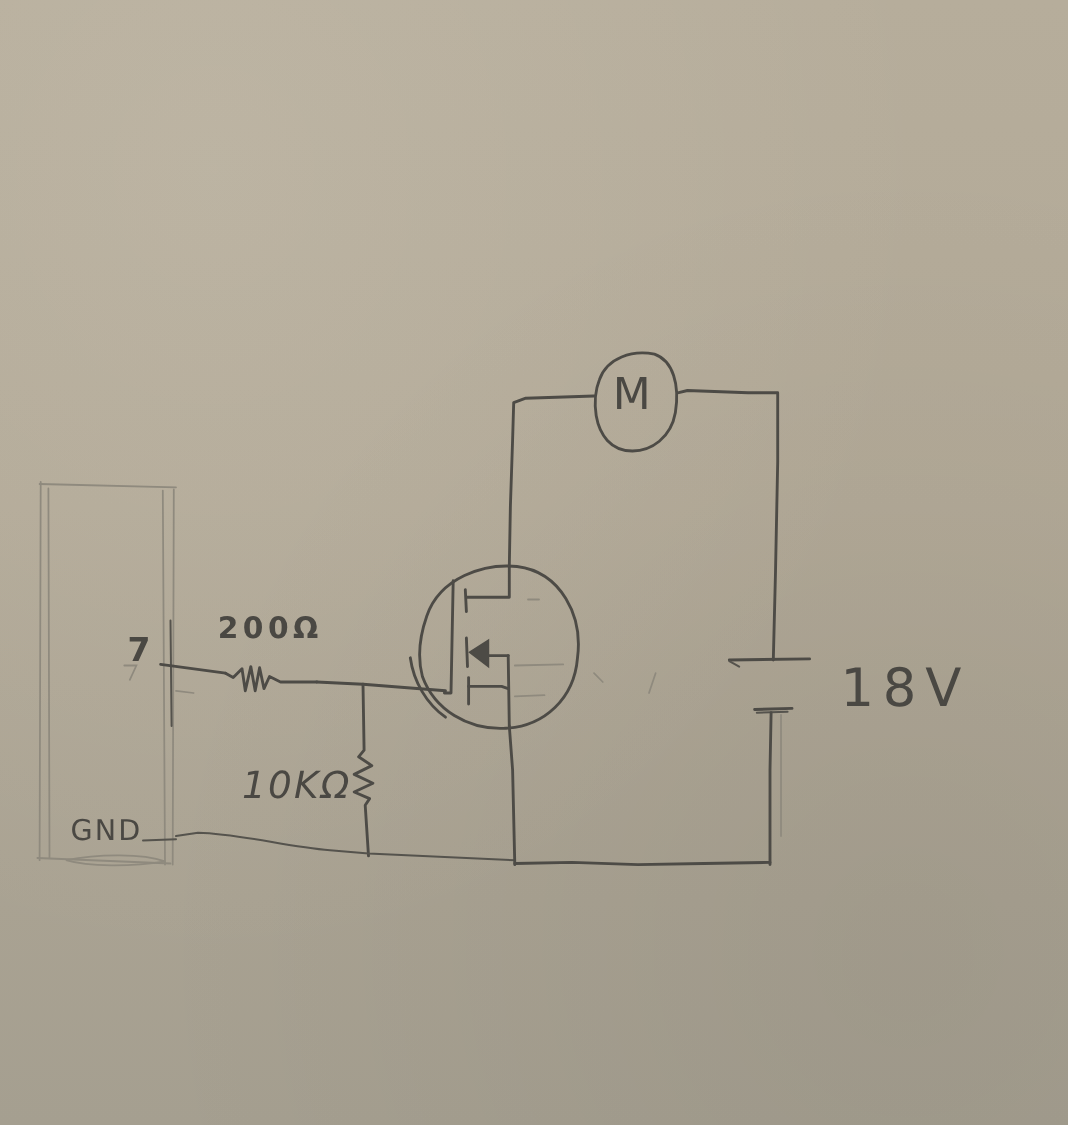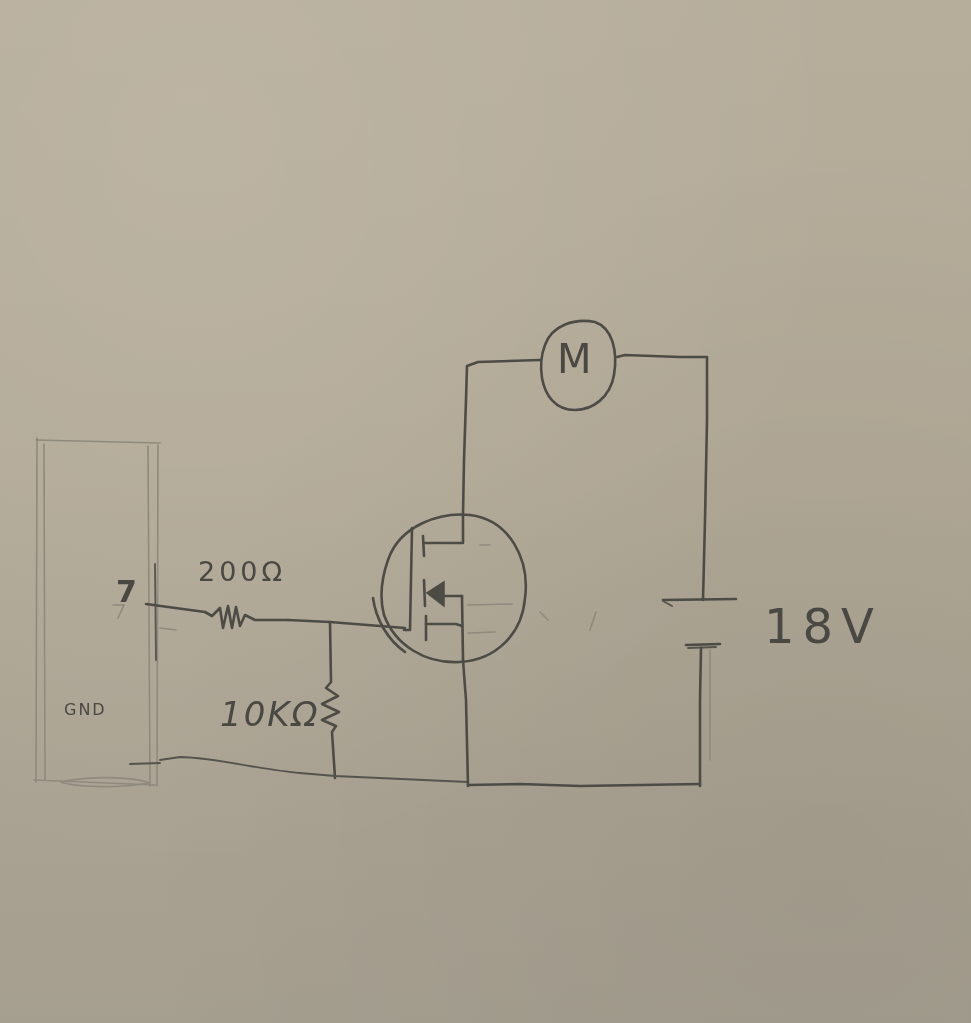--- a/index.html
+++ b/index.html
@@ -53,7 +53,7 @@
       white-space: nowrap;
       letter-spacing: 4px;
     }
-    .lbl-200 { left: 198px; top: 556px; font-size: 27px; }
+    .lbl-200 { left: 198px; top: 556px; font-size: 27px; font-weight: bold; }
     .lbl-10k { left: 220px; top: 694px; font-size: 34px; letter-spacing: 2px; font-style: italic; }
     .lbl-18v { left: 764px; top: 598px; font-size: 48px; letter-spacing: 8px; }
     .lbl-pin { left: 116px; top: 574px; font-size: 30px; font-weight: bold; }

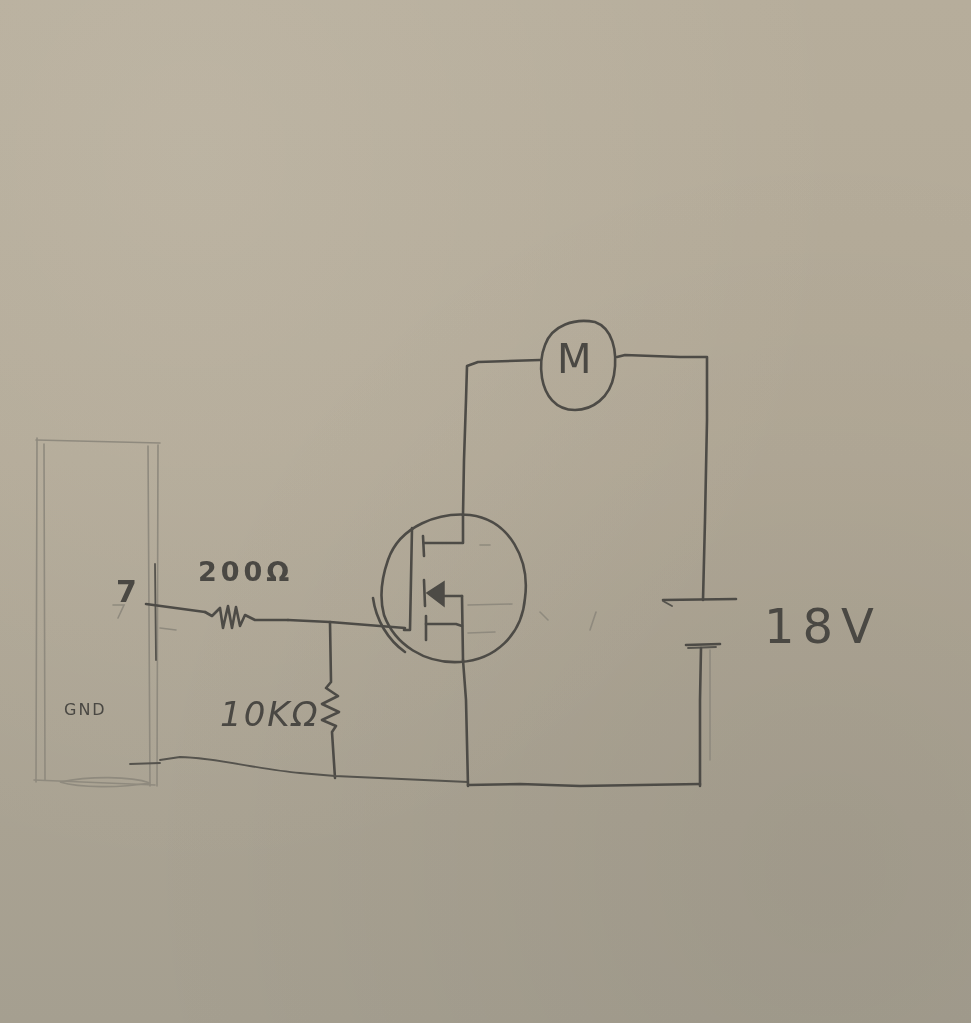--- a/index.html
+++ b/index.html
@@ -57,7 +57,7 @@
     .lbl-10k { left: 220px; top: 694px; font-size: 34px; letter-spacing: 2px; font-style: italic; }
     .lbl-18v { left: 764px; top: 598px; font-size: 48px; letter-spacing: 8px; }
     .lbl-pin { left: 116px; top: 574px; font-size: 30px; font-weight: bold; }
-    .lbl-gnd { left: 64px; top: 700px; font-size: 16px; letter-spacing: 2px; }
+    .lbl-gnd { left: 64px; top: 741px; font-size: 26px; letter-spacing: 2px; }
     .lbl-m   { left: 557px; top: 336px; font-size: 40px; letter-spacing: 0; }
   </style>
 </head>

